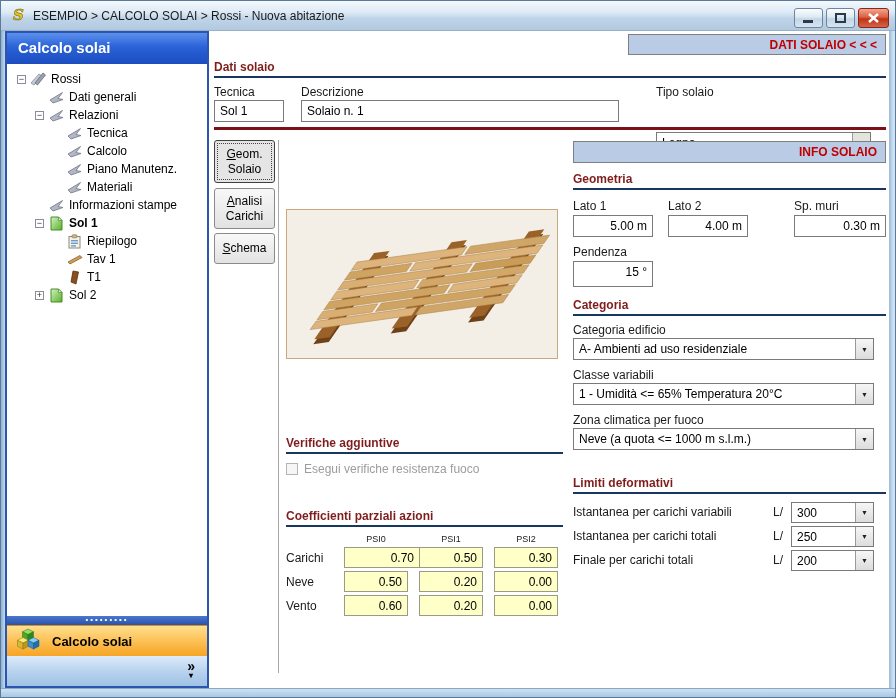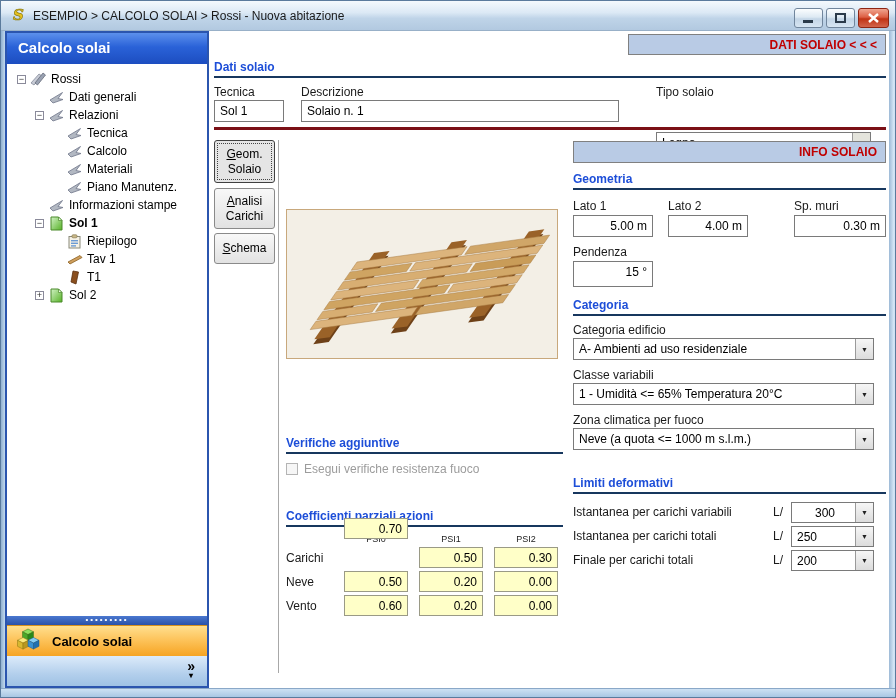--- a/index.html
+++ b/index.html
@@ -48,7 +48,7 @@
   .abs{position:absolute;box-sizing:border-box;}
   .panel-btn{background:#b9cbe5;border:1px solid #808080;color:#c00000;font-weight:bold;
     font-size:12px;text-align:right;padding:3px 8px 0 8px;}
-  .sec-title{color:#1d4ed8;font-weight:bold;font-size:12px;}
+  .sec-title{color:#7f1d1d;font-weight:bold;font-size:12px;}
   .sec-line{background:#17375e;height:2px;}
   .red-line{background:#7b1016;}
   .field-label{color:#1a1a1a;font-size:12px;white-space:nowrap;}

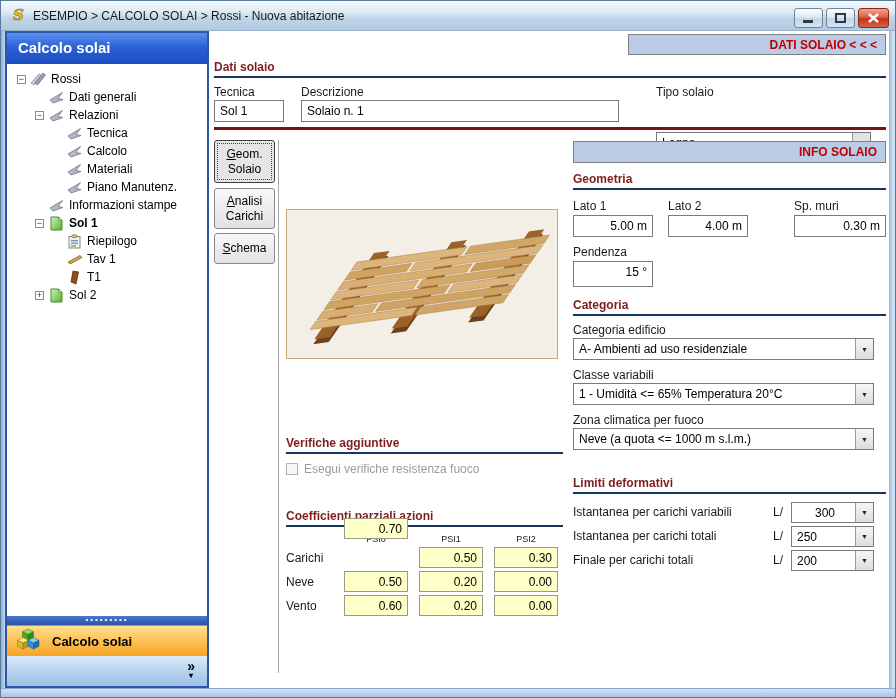--- a/index.html
+++ b/index.html
@@ -158,16 +158,16 @@
               <polygon points="1,9 13.5,1.5 9,7.5 14,8.5 4,12" fill="#b2b8c2" stroke="#70768a" stroke-width="0.8"></polygon>
             </svg>
           </span>
+          <span class="lbl">Piano Manutenz.</span>
+        </div>
+        <div class="titem" style="padding-left: 46px;">
+          <span class="espace"></span>
+          <span class="ticon">
+            <svg width="15" height="13" viewBox="0 0 15 13">
+              <polygon points="1,9 13.5,1.5 9,7.5 14,8.5 4,12" fill="#b2b8c2" stroke="#70768a" stroke-width="0.8"></polygon>
+            </svg>
+          </span>
           <span class="lbl">Materiali</span>
-        </div>
-        <div class="titem" style="padding-left: 46px;">
-          <span class="espace"></span>
-          <span class="ticon">
-            <svg width="15" height="13" viewBox="0 0 15 13">
-              <polygon points="1,9 13.5,1.5 9,7.5 14,8.5 4,12" fill="#b2b8c2" stroke="#70768a" stroke-width="0.8"></polygon>
-            </svg>
-          </span>
-          <span class="lbl">Piano Manutenz.</span>
         </div>
         <div class="titem" style="padding-left: 28px;">
           <span class="espace"></span>

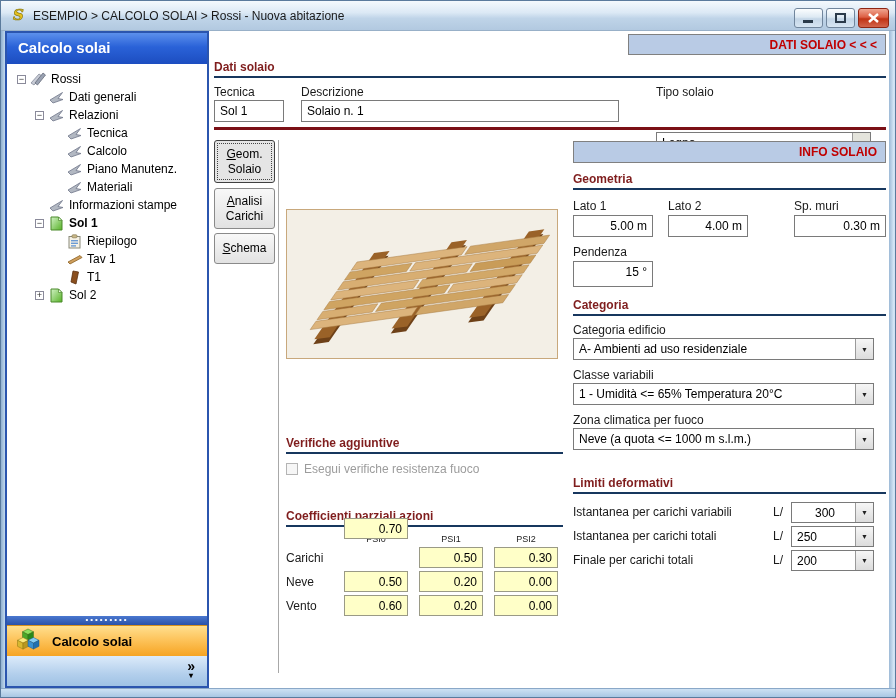--- a/index.html
+++ b/index.html
@@ -399,7 +399,7 @@
 
   <div class="abs field-label" style="left:572px;top:504px;">Istantanea per carichi variabili</div>
   <div class="abs field-label" style="left:772px;top:504px;">L/</div>
-  <div class="abs dd" style="left:790px;top:501px;width:83px;height:21px;text-align:center;">
+  <div class="abs dd" style="left:790px;top:501px;width:83px;height:21px;">
     <span class="val">300</span>
     <span class="arrow">▼</span>
   </div>

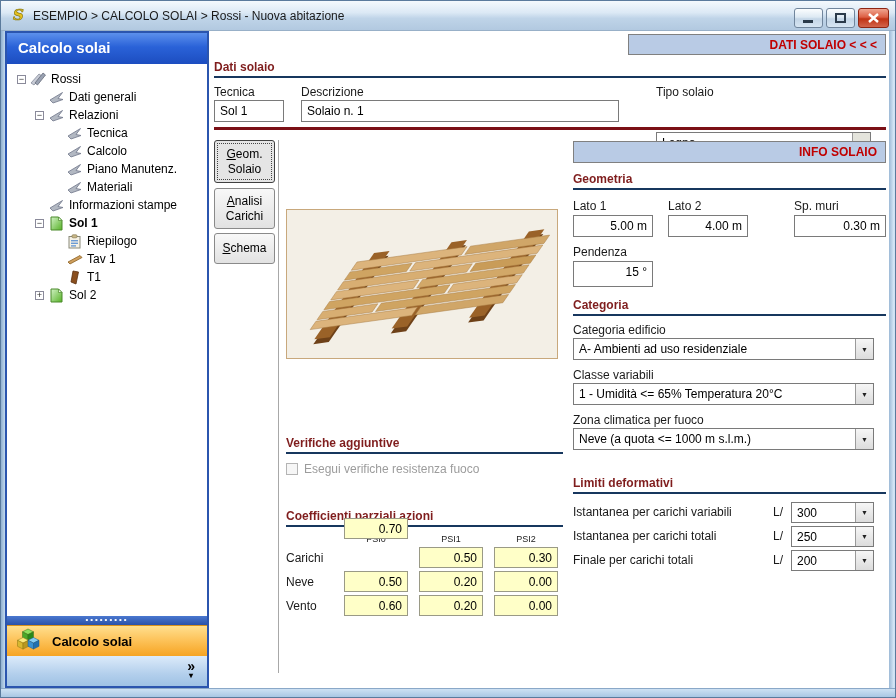--- a/index.html
+++ b/index.html
@@ -380,7 +380,7 @@
   <div class="abs psihdr" style="left:493px;top:533px;width:64px;">PSI2</div>
 
   <div class="abs field-label" style="left:285px;top:550px;">Carichi</div>
-  <div class="abs tbox right ybox" style="left:343px;top:517px;width:64px;height:21px;">0.70</div>
+  <div class="abs tbox right ybox" style="left:343px;top:546px;width:76px;height:21px;">0.70</div>
   <div class="abs tbox right ybox" style="left:418px;top:546px;width:64px;height:21px;">0.50</div>
   <div class="abs tbox right ybox" style="left:493px;top:546px;width:64px;height:21px;">0.30</div>
 

